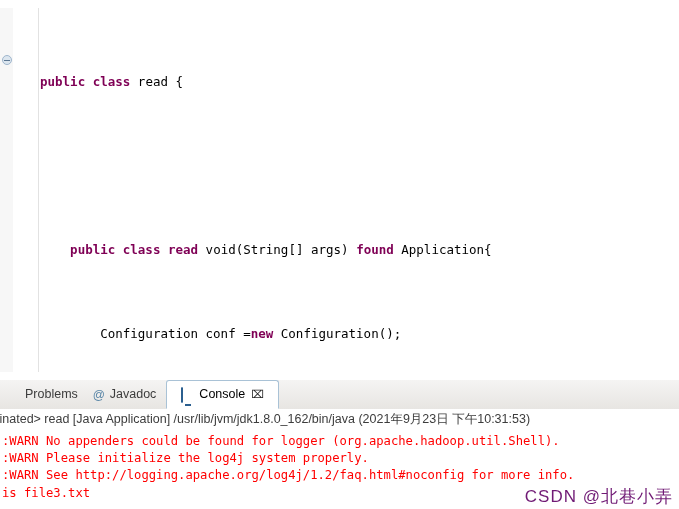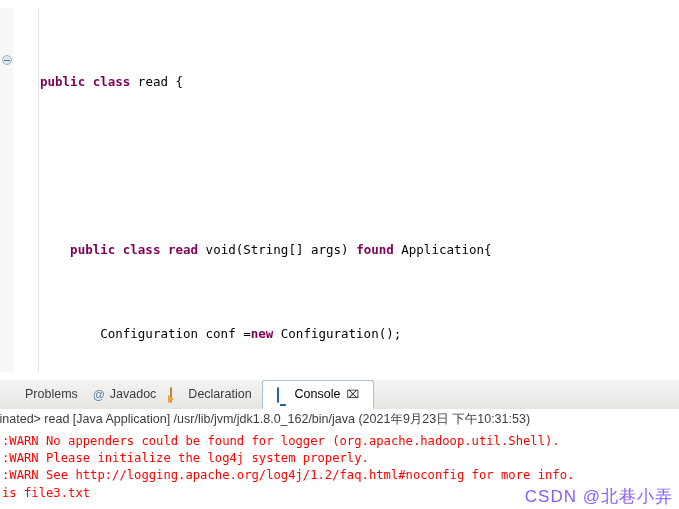--- a/index.html
+++ b/index.html
@@ -125,10 +125,6 @@
           <span class="lbl">Javadoc</span>
         </div>
 
-        <div class="tab">
-          <span class="tab-icon"><span class="decl-icon"></span></span>
-          <span class="lbl">Declaration</span>
-        </div>
 
         <div class="tab active">
           <span class="tab-icon"><span class="cons-icon"></span></span>

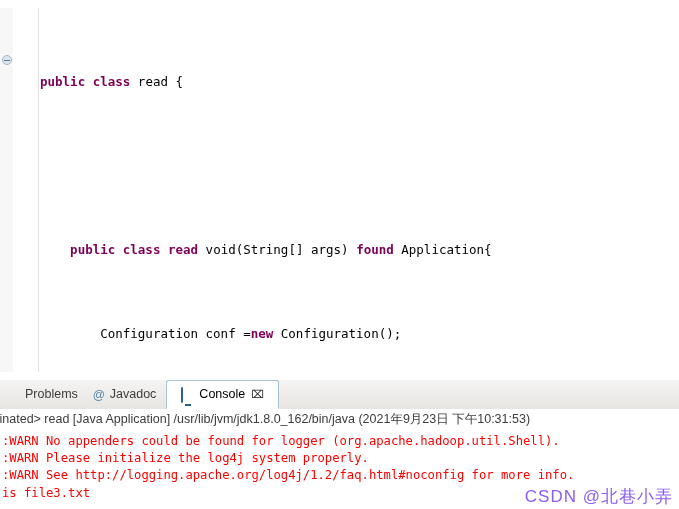--- a/index.html
+++ b/index.html
@@ -56,7 +56,7 @@
   .c-line{position:absolute;left:-20px;color:#ff0000;}
   .c1{top:24px;} .c2{top:41px;} .c3{top:58px;} .c4{top:76px;}
 
-  .watermark{position:absolute;right:6px;bottom:4px;color:#8b5cf6;font-size:17px;
+  .watermark{position:absolute;right:6px;bottom:4px;color:#701a75;font-size:17px;
              font-family:"Liberation Sans",sans-serif;letter-spacing:1px;pointer-events:none;}
 </style>
 </head>

